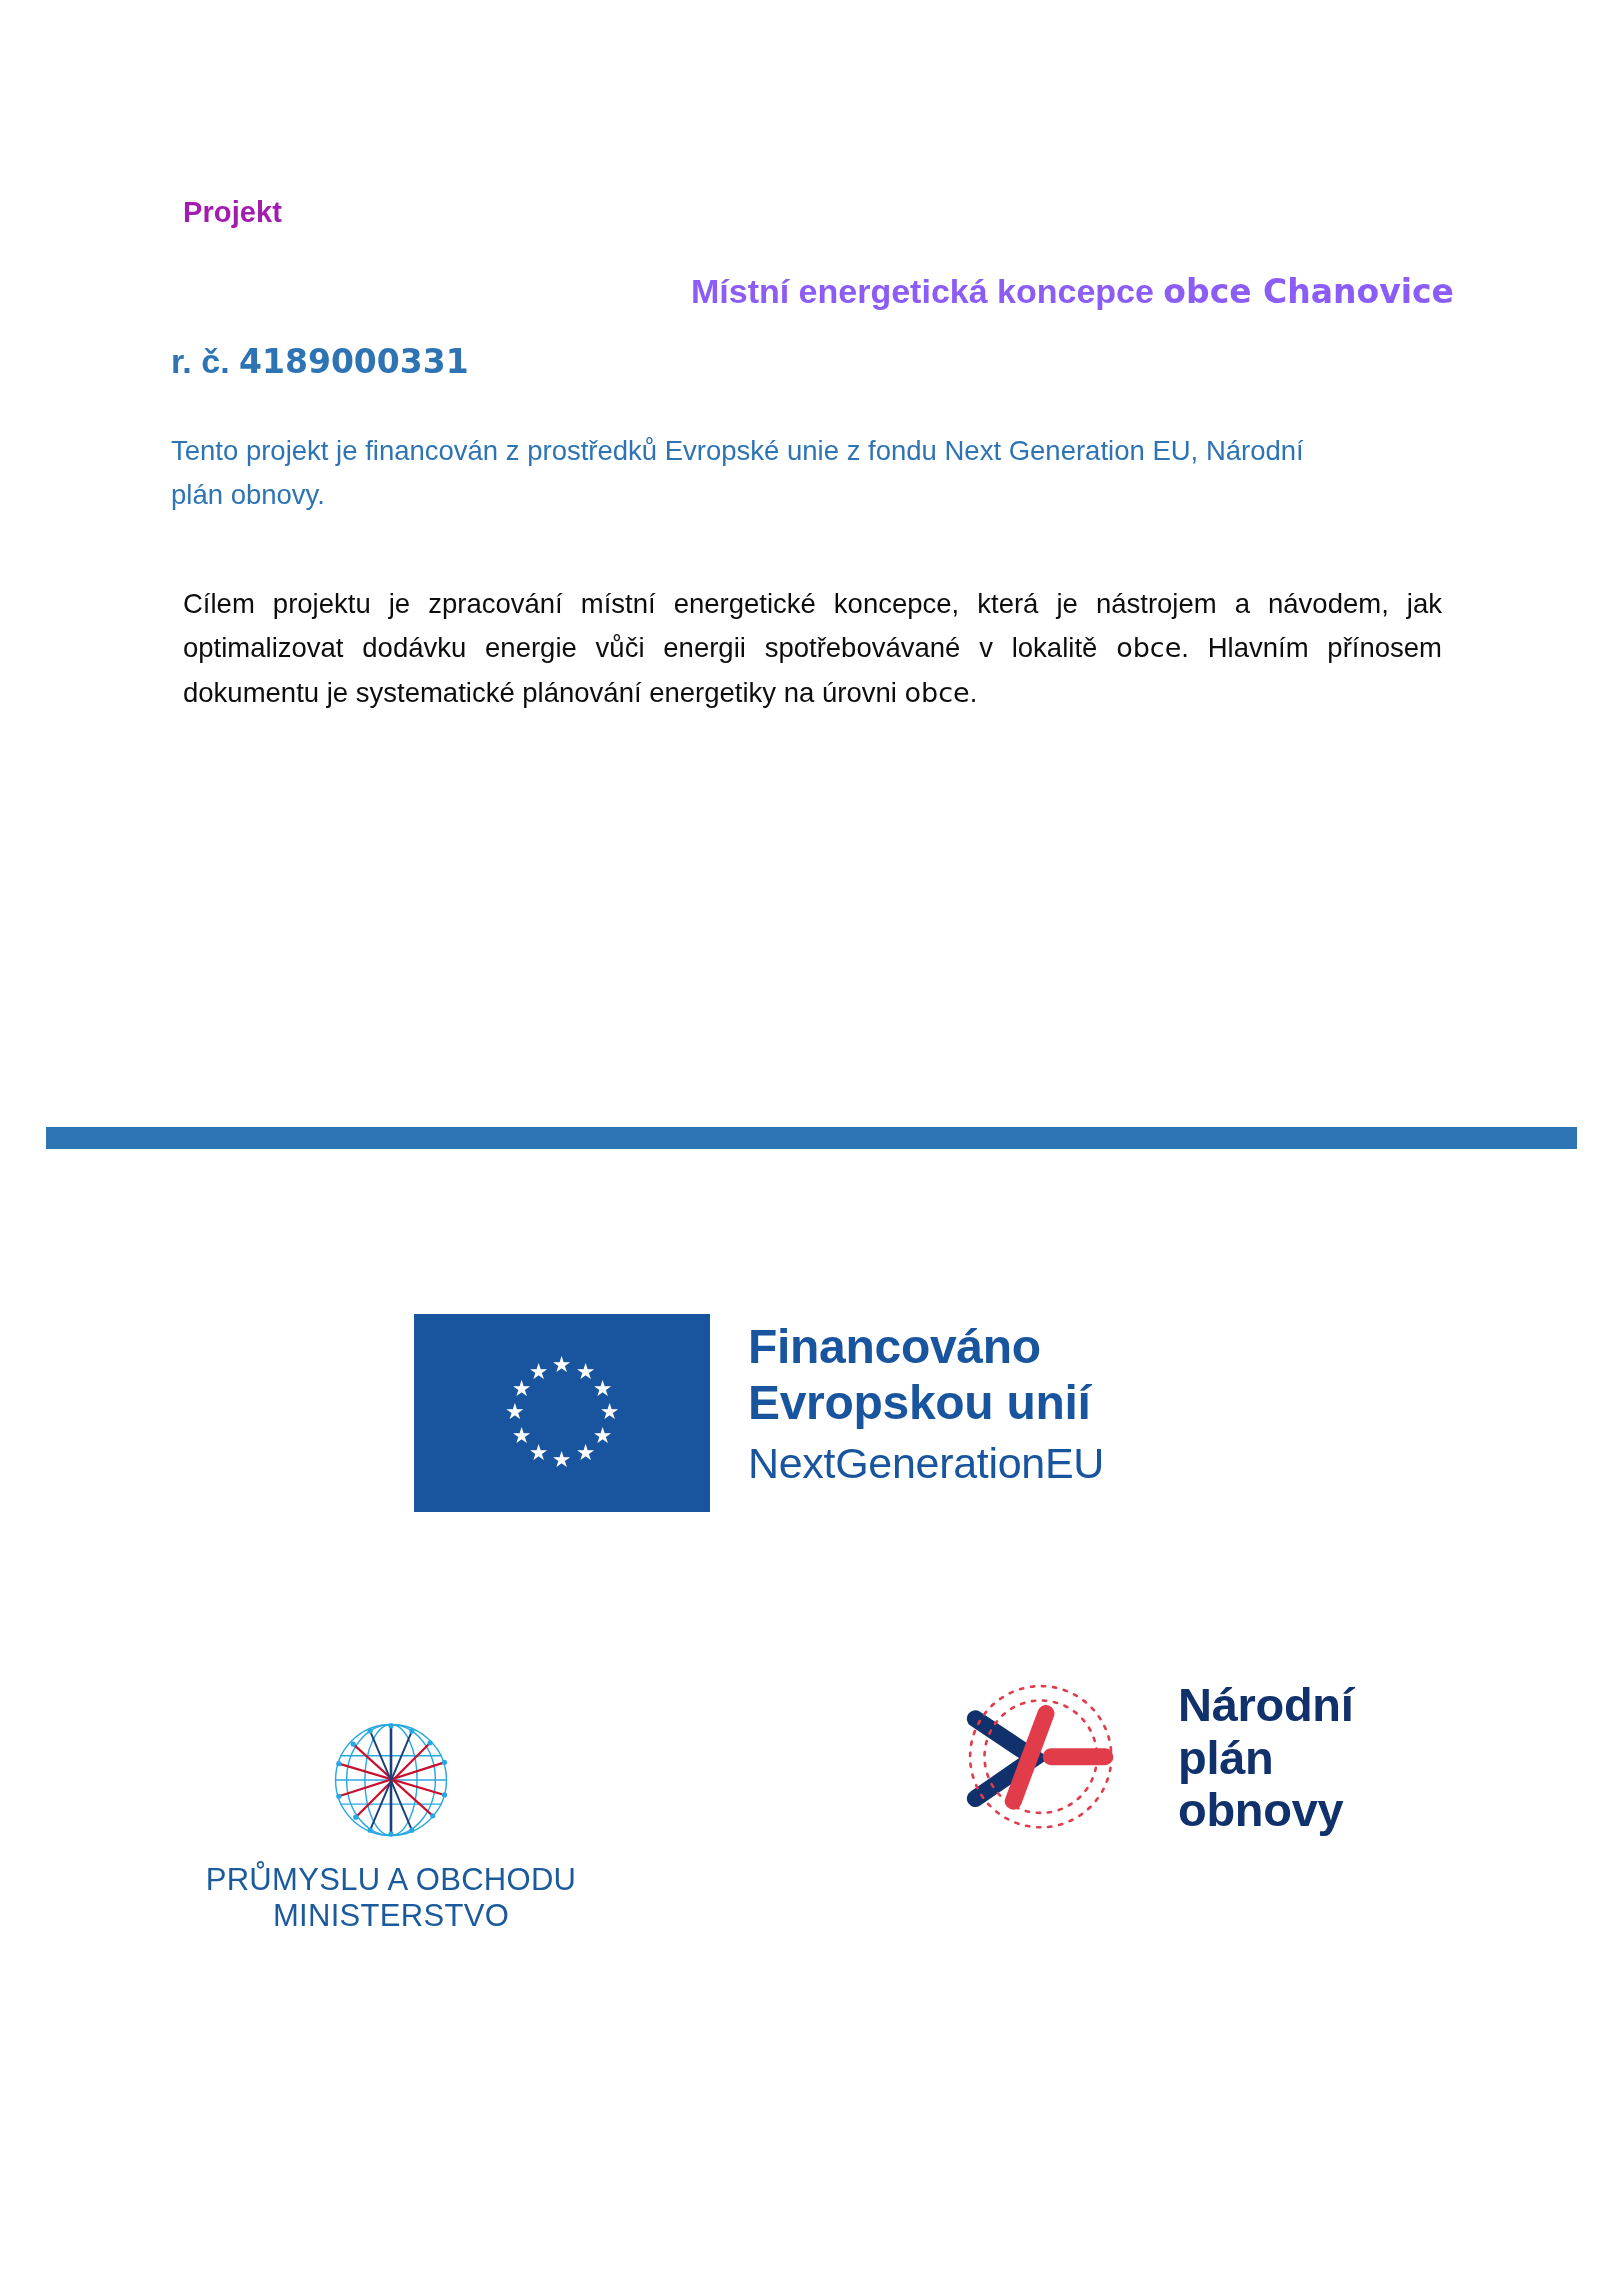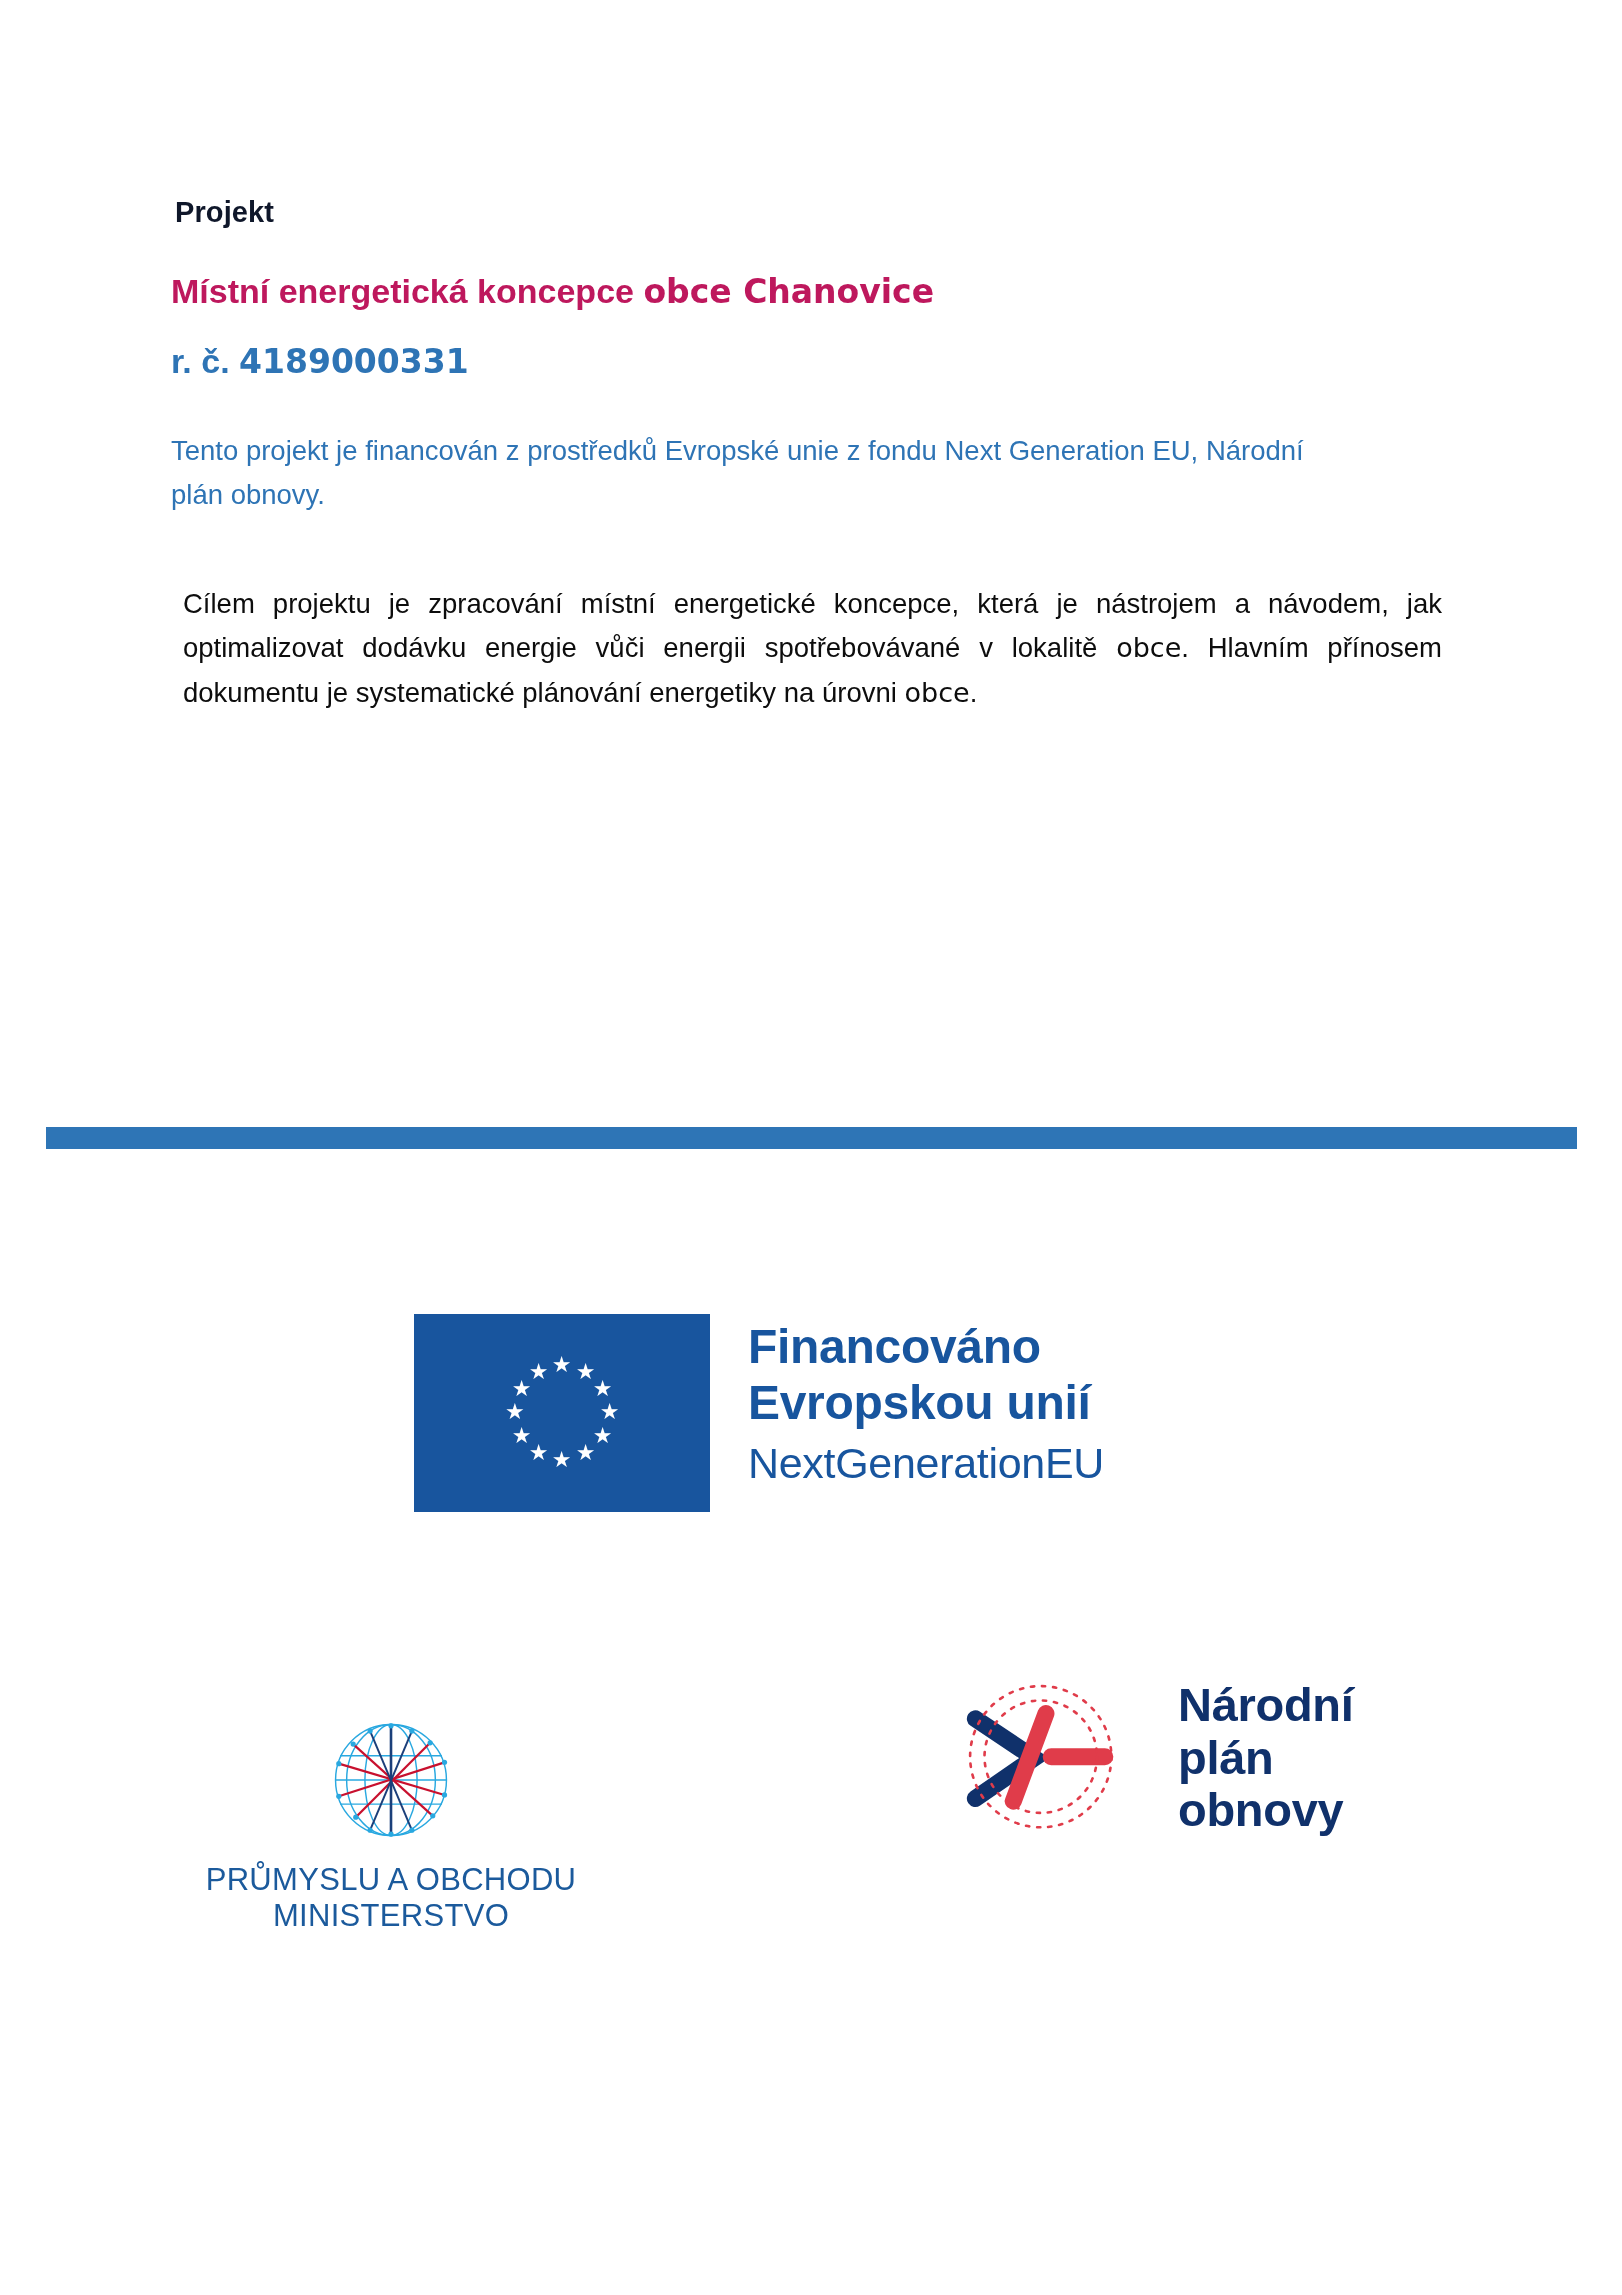--- a/index.html
+++ b/index.html
@@ -29,11 +29,11 @@
   }
 
   .label-projekt {
-    color: #0f172a;
+    color: #a21caf;
     font-weight: bold;
     font-size: 29px;
     letter-spacing: 0.1px;
-    margin: 0 0 41px 4px;
+    margin: 0 0 41px 12px;
   }
 
   .title-line {

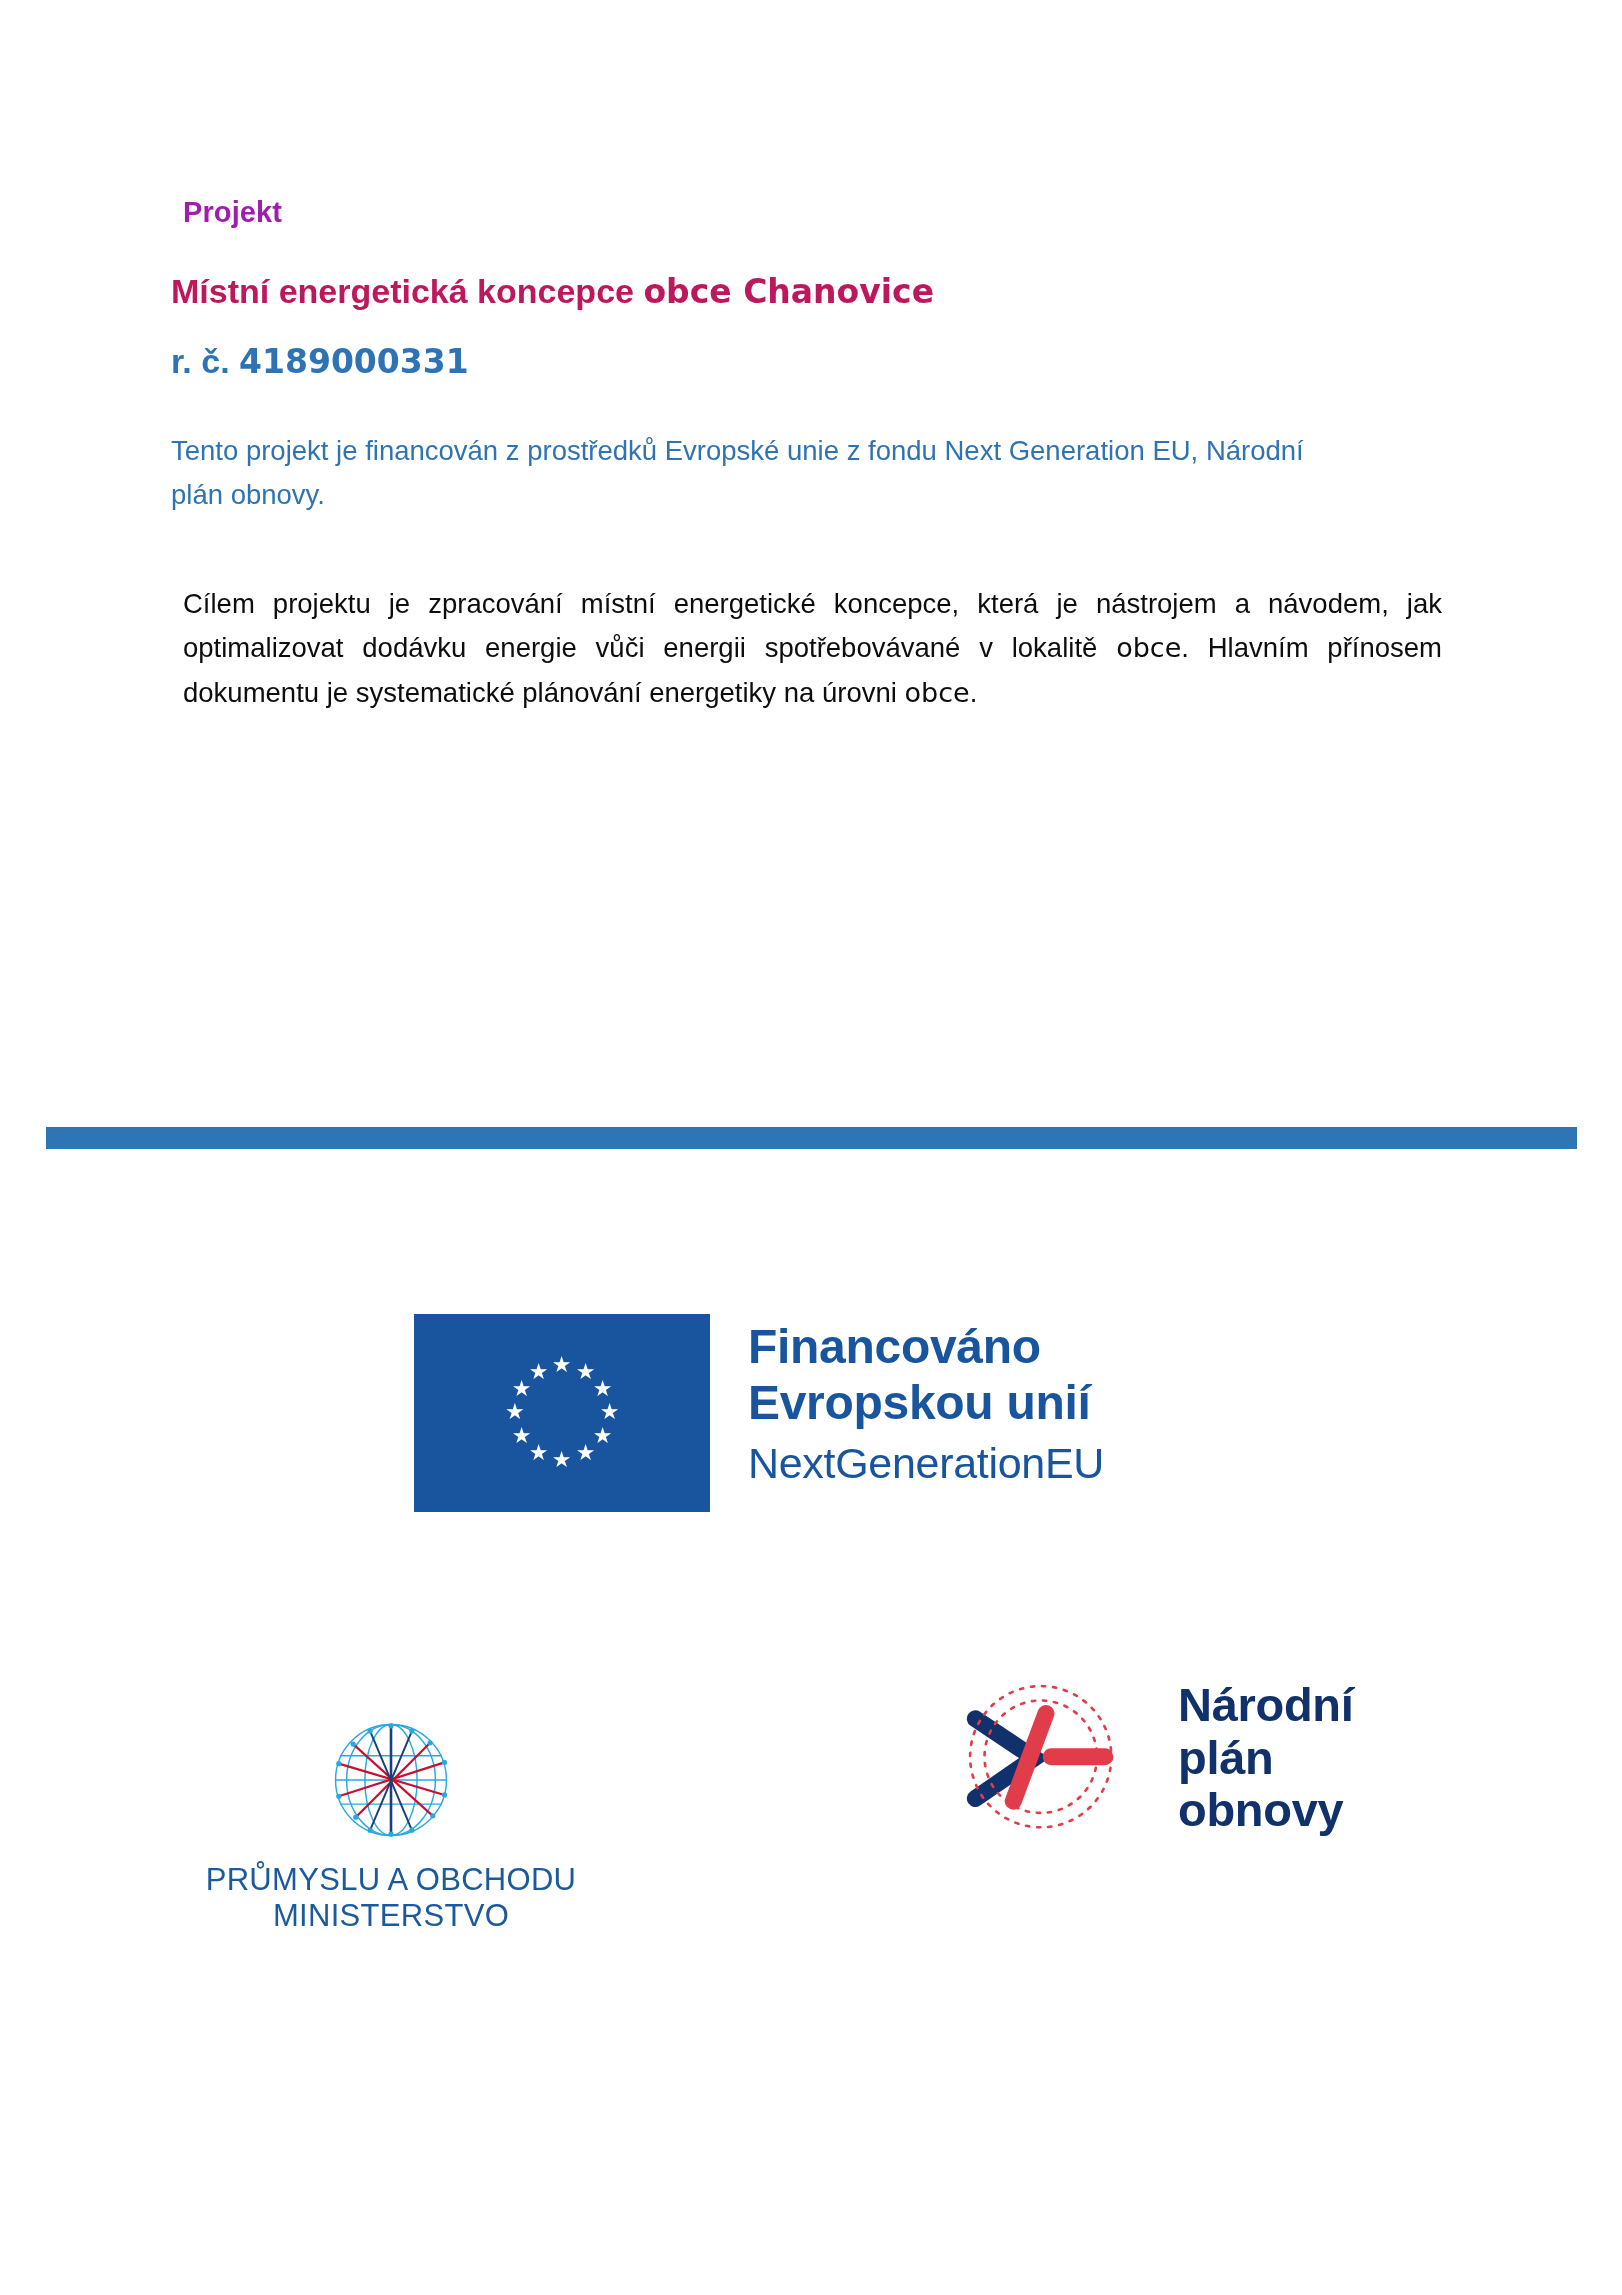--- a/index.html
+++ b/index.html
@@ -37,11 +37,12 @@
   }
 
   .title-line {
-    color: #be185d;
+    color: #8b5cf6;
     font-weight: bold;
     font-size: 34px;
     margin: 0 0 27.5px 0;
     line-height: 1.25;
+    text-align: right;
   }
   .title-line .alt {
     font-family: "DejaVu Sans", sans-serif;

